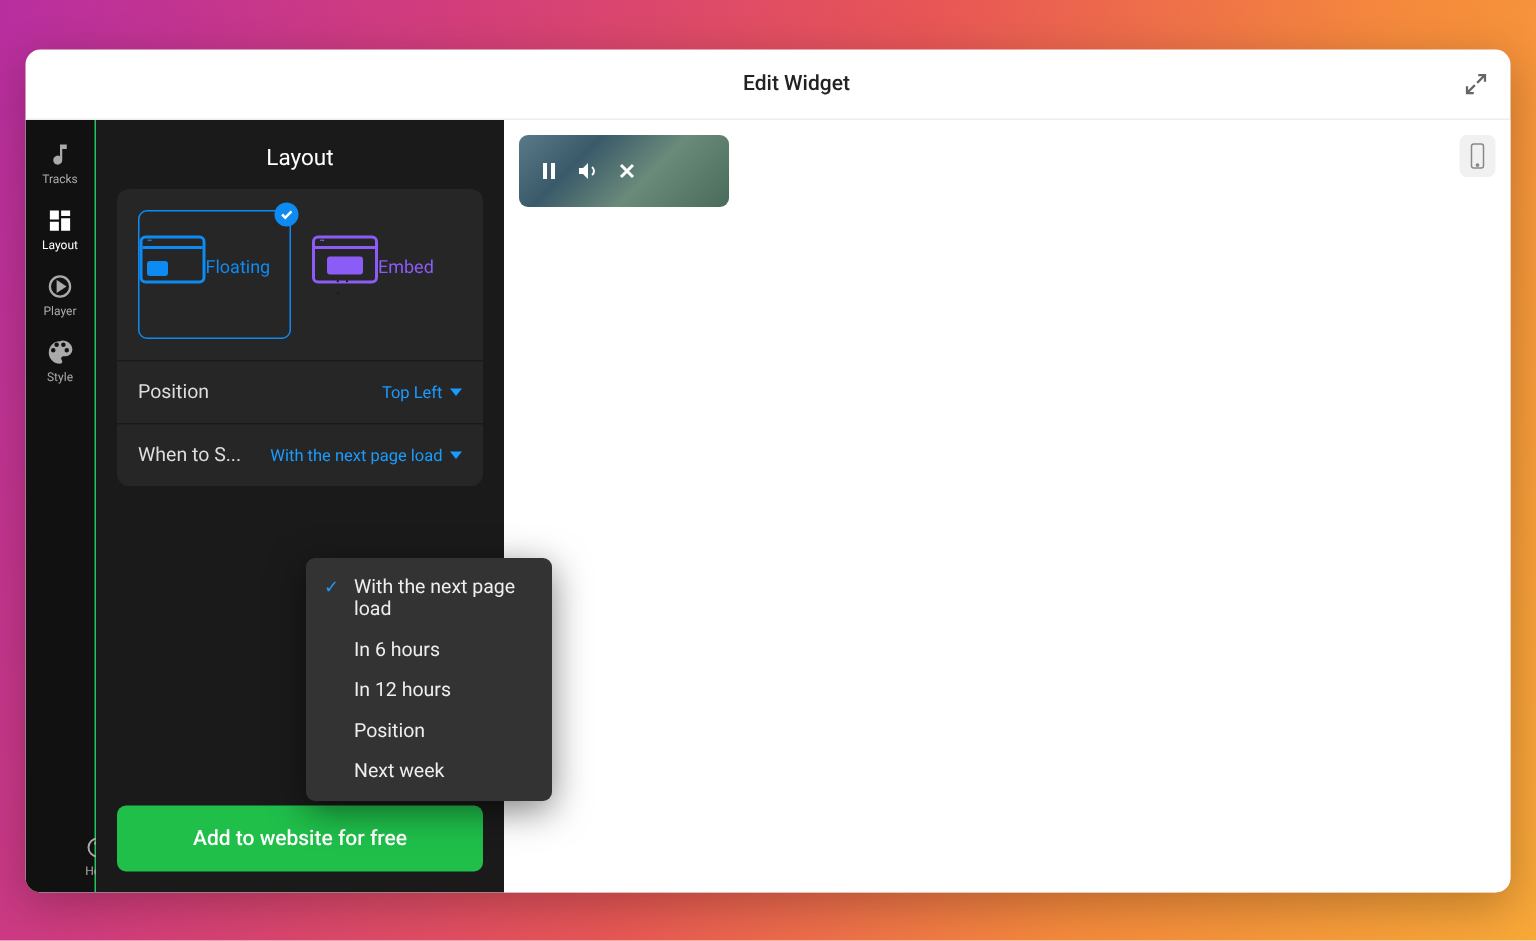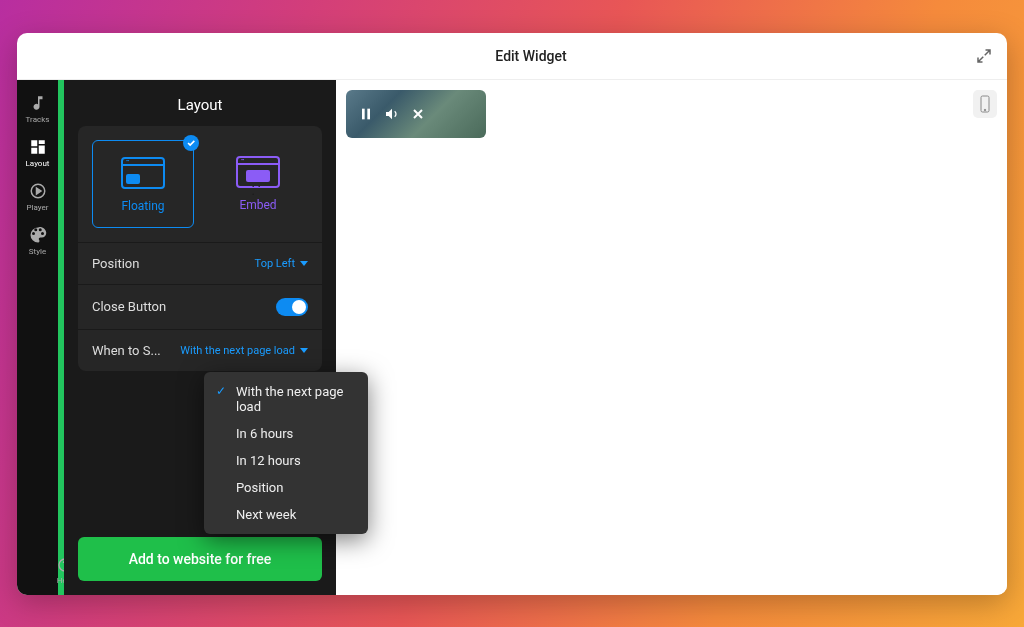--- a/index.html
+++ b/index.html
@@ -24,7 +24,7 @@
   }
   .body { display: flex; height: calc(100% - 47px); }
   .iconbar {
-    width: 47px; background: #111; border-right: 6px solid #22c55e;
+    width: 47px; background: #111; border-right: 1px solid #22c55e;
     display: flex; flex-direction: column; align-items: flex-end; padding-top: 6px;
     position: relative;
   }

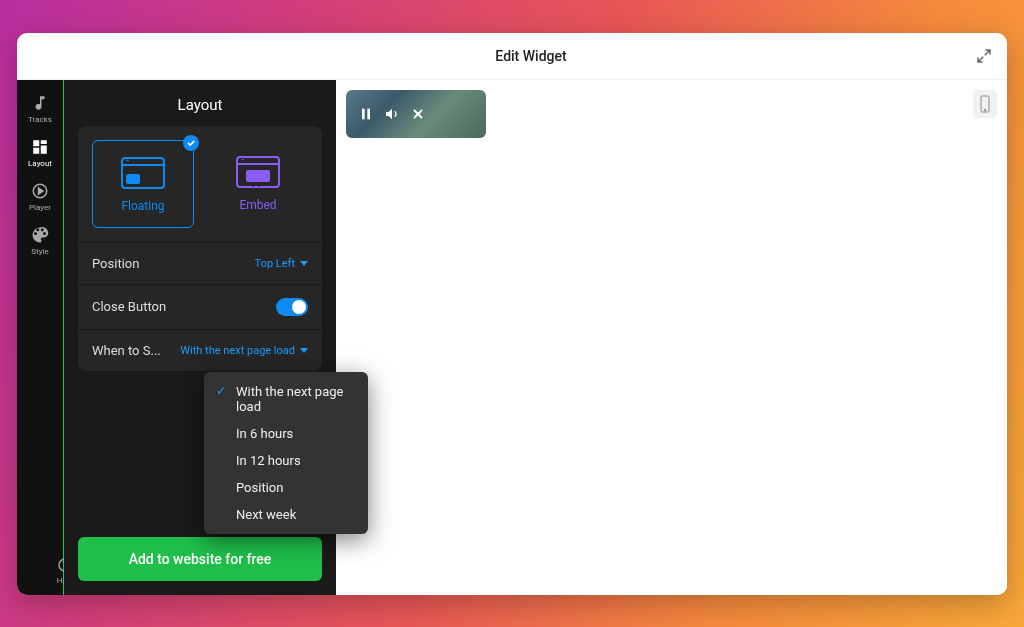--- a/index.html
+++ b/index.html
@@ -47,8 +47,8 @@
   }
   .layout-row { display: flex; gap: 14px; padding: 14px; }
   .layout-opt {
-    flex: 1; border-radius: 6px; display: flex; flex-direction: column; align-items: center;
-    padding: 16px 0 14px; cursor: pointer; position: relative; font-size: 12px;
+    flex: 1; border-radius: 6px; display: flex; flex-direction: row; align-items: center;
+    padding: 16px 0 26px; cursor: pointer; position: relative; font-size: 12px;
   }
   .layout-opt.selected { border: 1.5px solid #0d8bf2; color: #0d8bf2; }
   .layout-opt.unselected { color: #8b5cf6; }

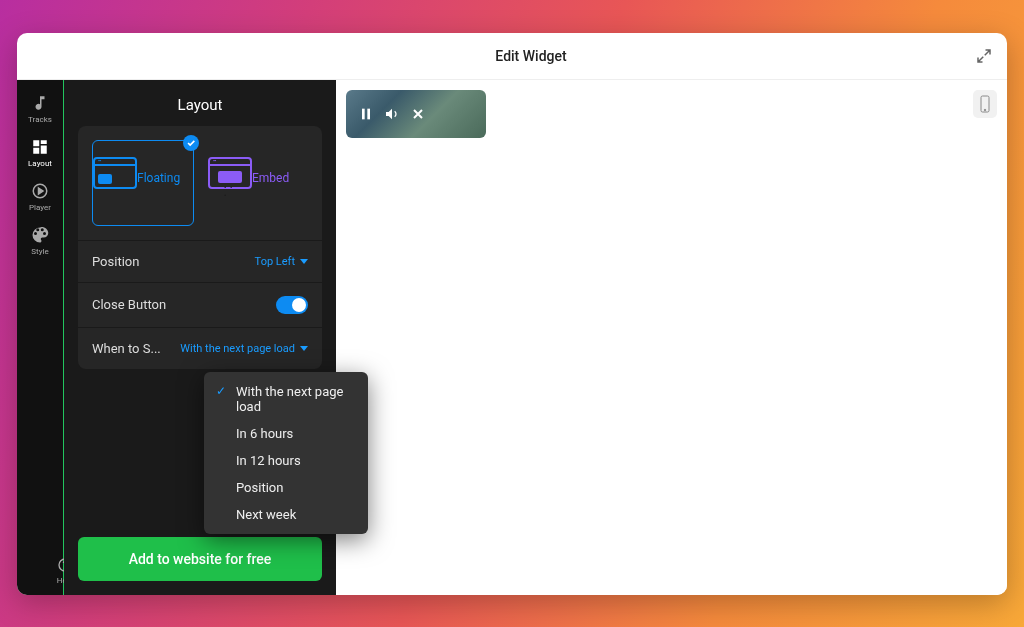--- a/index.html
+++ b/index.html
@@ -190,12 +190,6 @@
           </span>
         </div>
         <div class="setting-row">
-          <span class="label">Close Button</span>
-          <div class="toggle">
-            <div class="knob"></div>
-          </div>
-        </div>
-        <div class="setting-row">
           <span class="label">When to S...</span>
           <span class="value trunc">
             <span>With the next page load</span>

